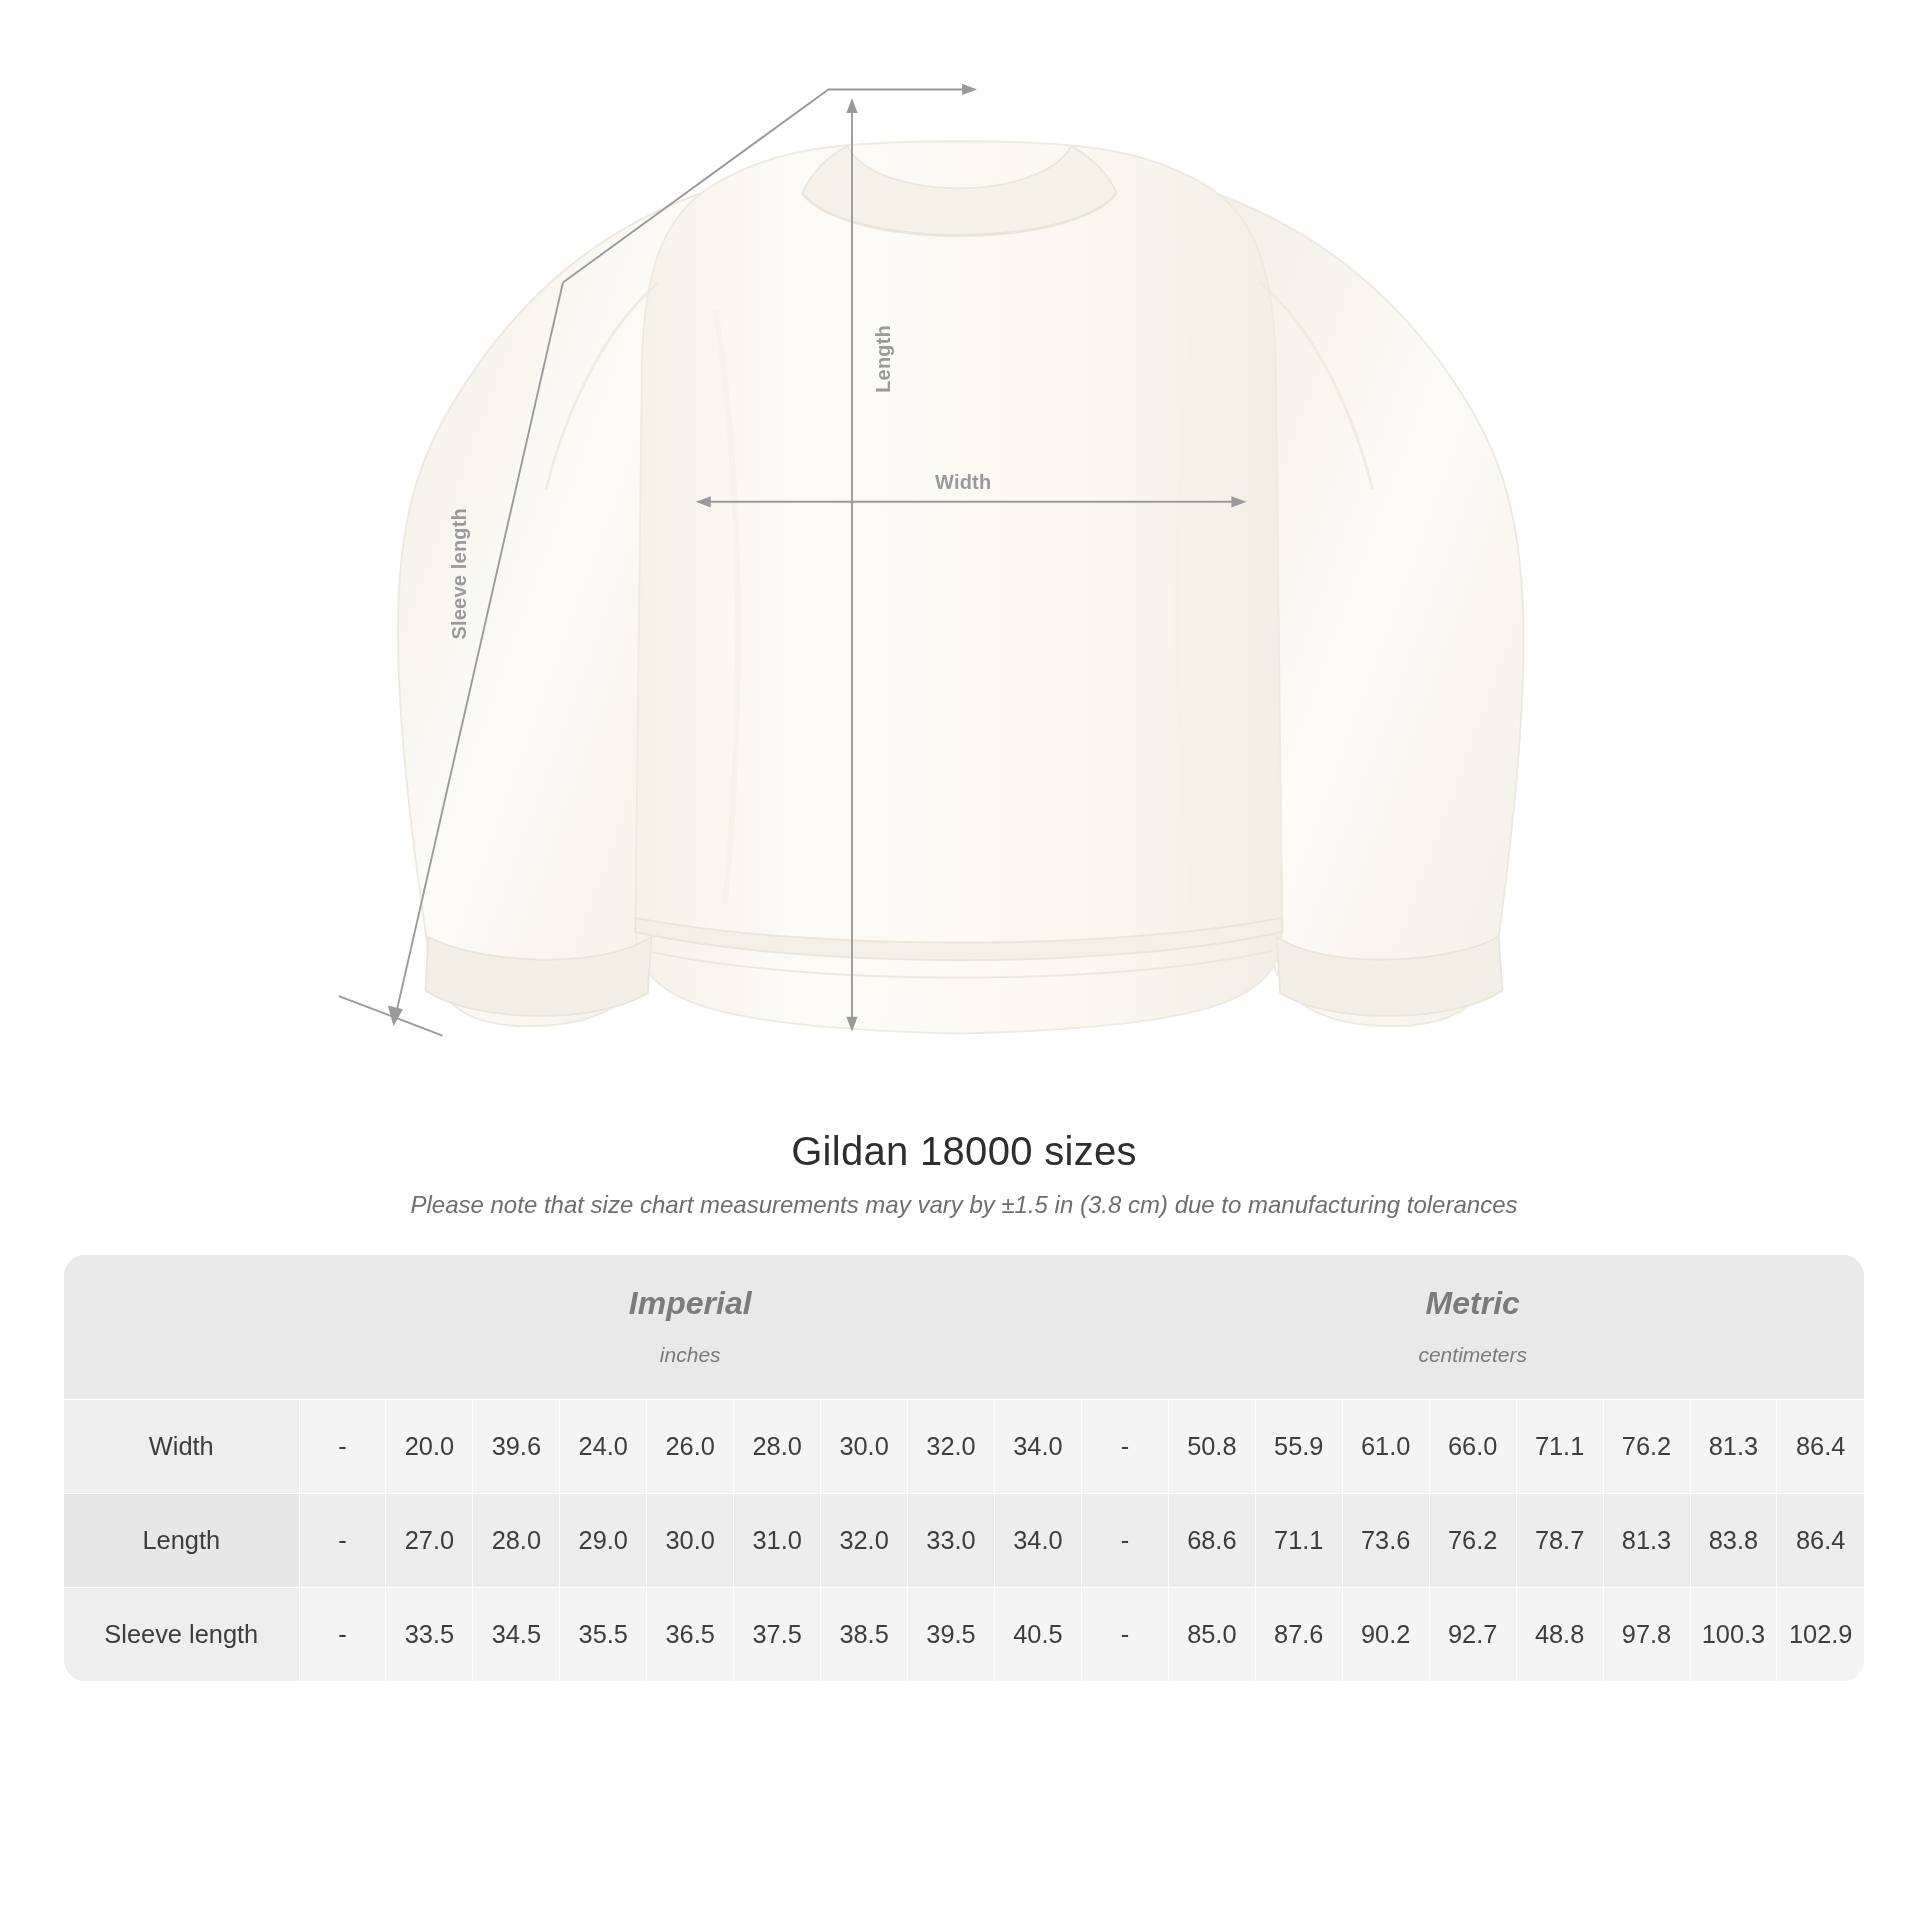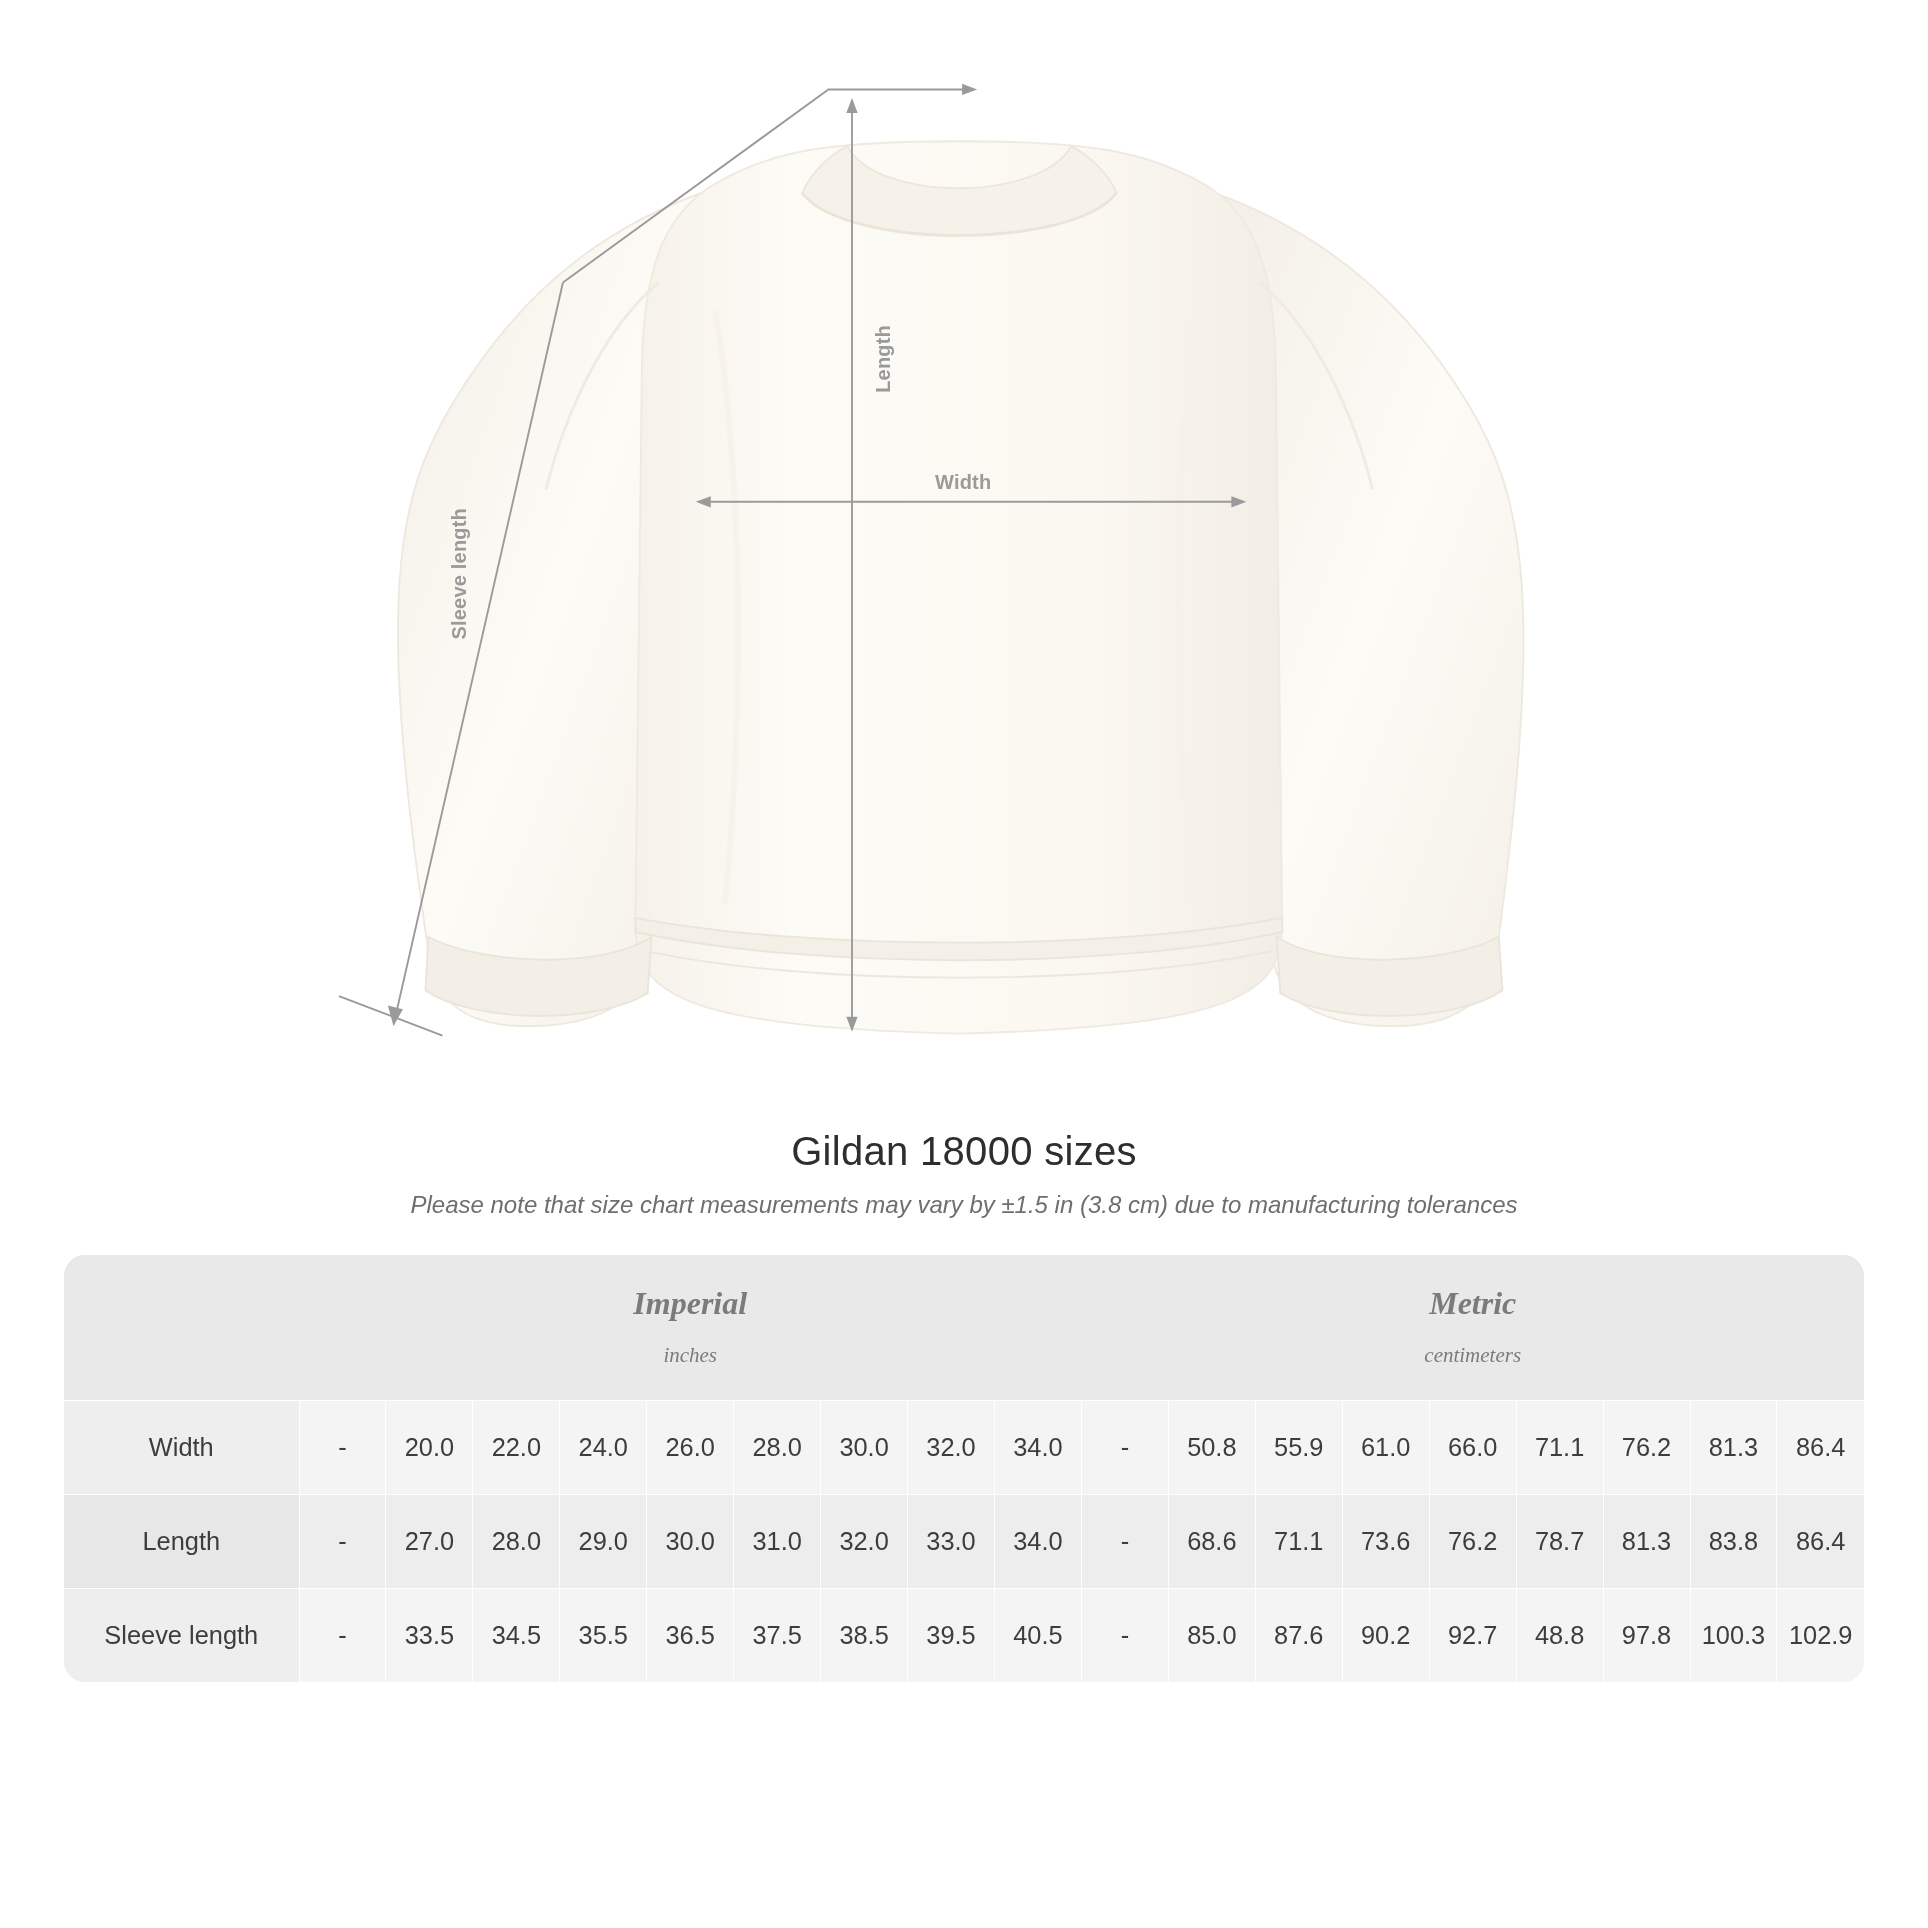--- a/index.html
+++ b/index.html
@@ -96,7 +96,6 @@
   .unit-header td {
     background: #e9e9e9;
     padding: 28px 0 32px 0;
-    font-family: Liberation Serif, serif;
   }
   .unit-name {
     font-size: 32px;

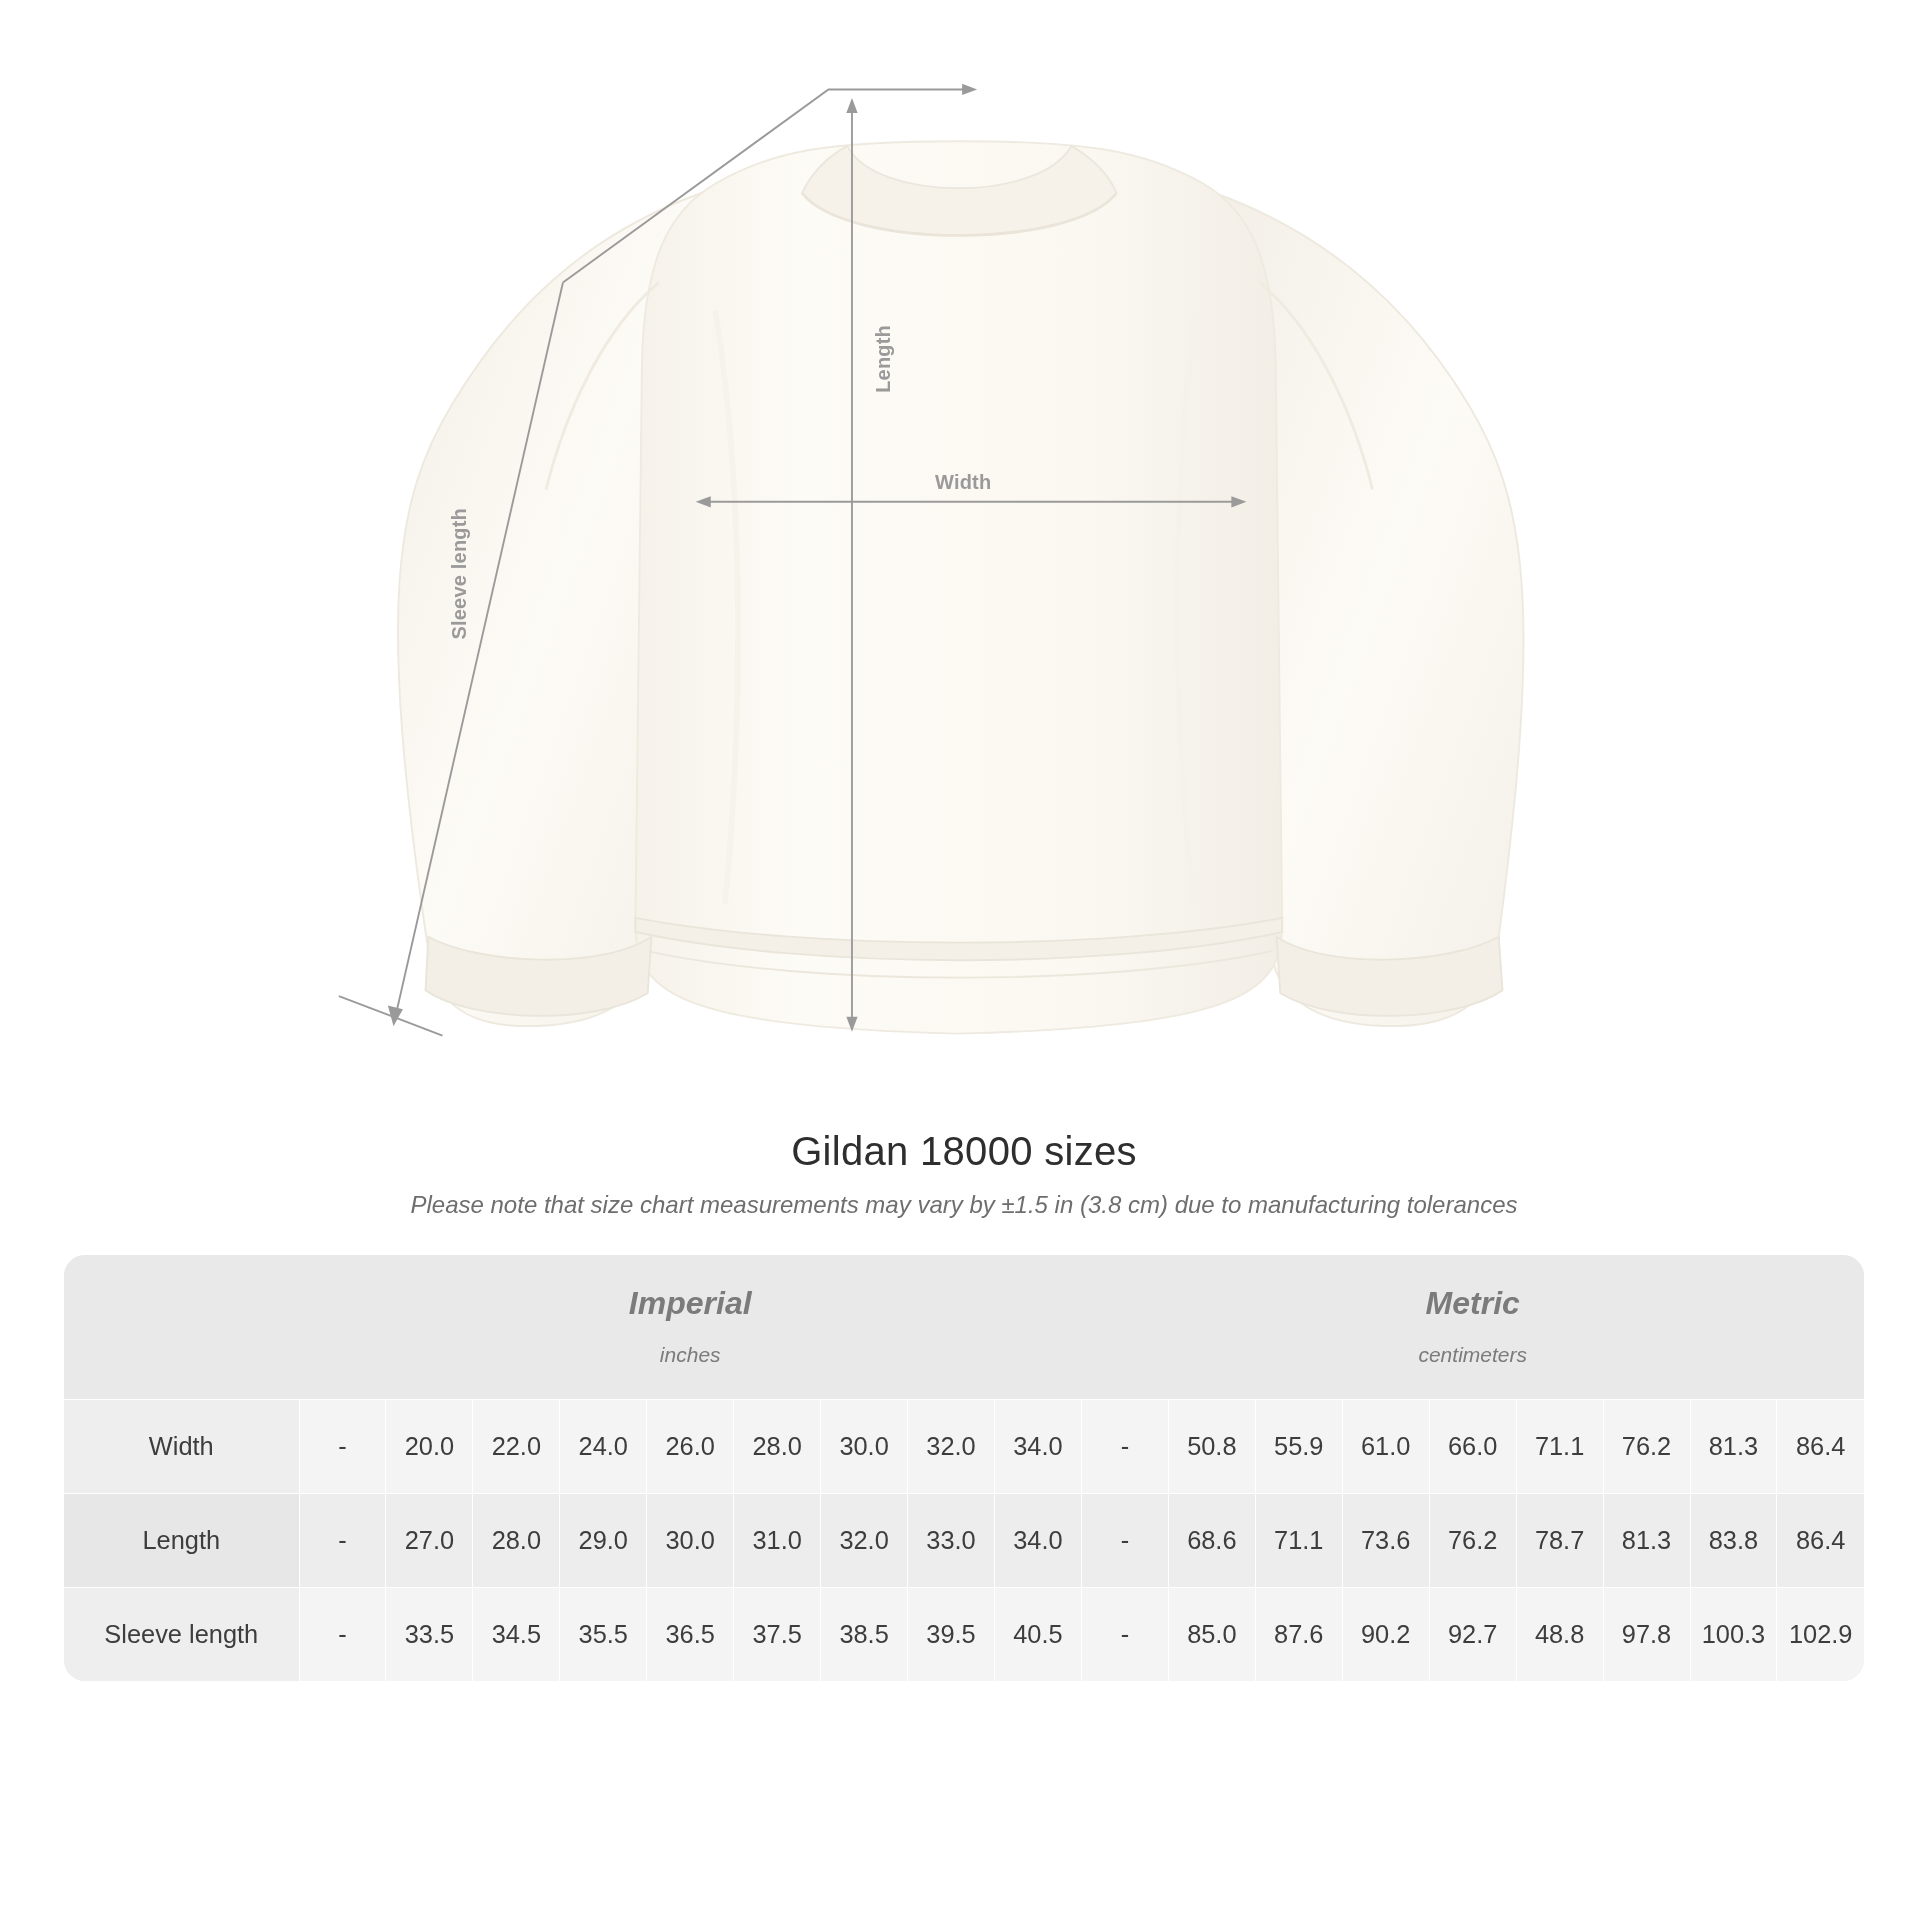--- a/index.html
+++ b/index.html
@@ -242,7 +242,7 @@
           <td class="row-label first-col">Width</td>
           <td class="data-cell">-</td>
           <td class="data-cell">20.0</td>
-          <td class="data-cell">22.0</td>
+          <td class="data-cell">39.6</td>
           <td class="data-cell">24.0</td>
           <td class="data-cell">26.0</td>
           <td class="data-cell">28.0</td>

